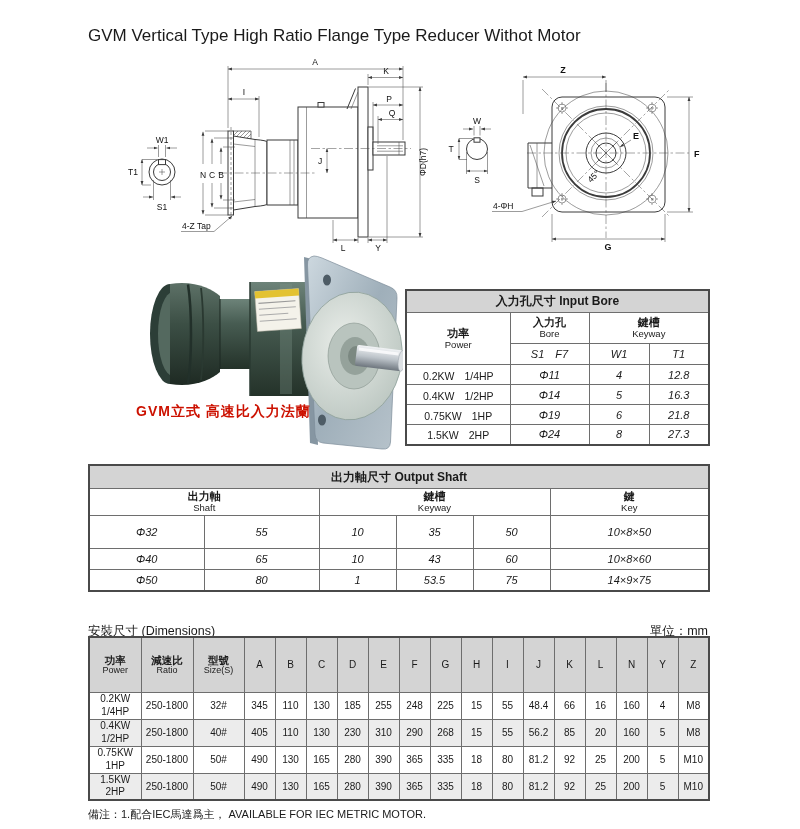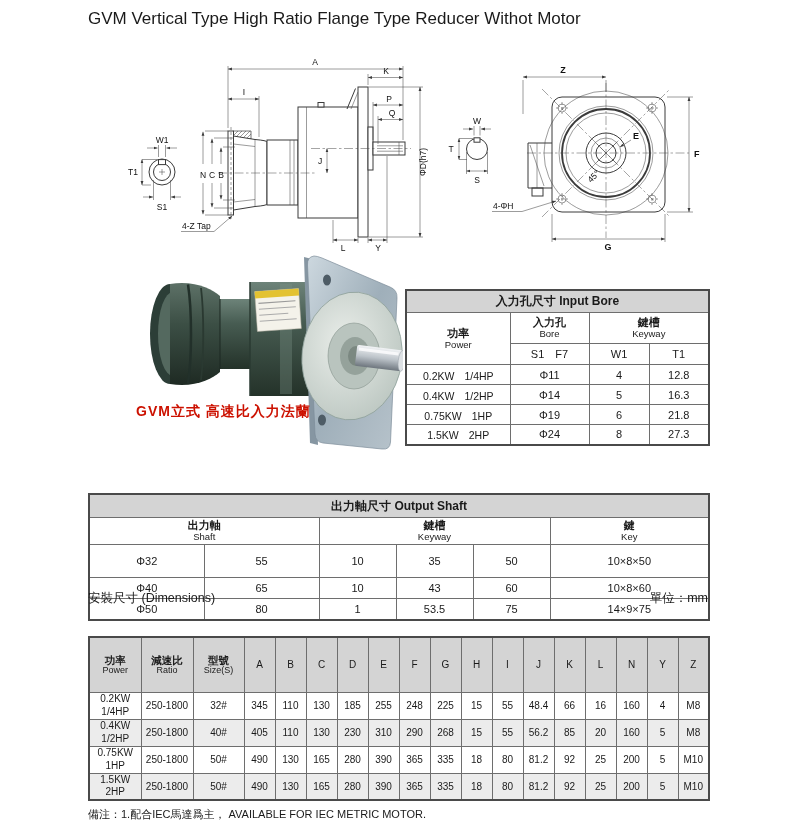--- a/index.html
+++ b/index.html
@@ -9,7 +9,7 @@
   
   #titleblock{left:88px;top:5px;}
   #title-zh{font-size:17px;font-weight:bold;letter-spacing:.5px;}
-  #title-en{font-size:17px;font-weight:normal;margin-top:4px;}
+  #title-en{font-size:17px;font-weight:normal;margin-top:21px;}
 
   
   .ln{stroke:#3b3b3b;stroke-width:1;fill:none}

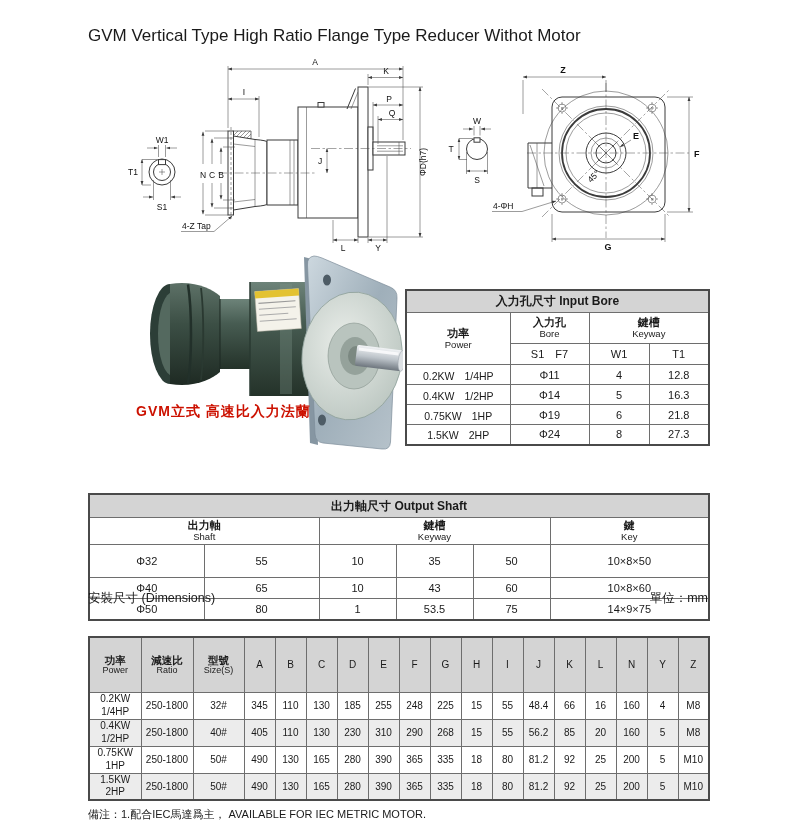--- a/index.html
+++ b/index.html
@@ -29,7 +29,7 @@
   .tbar{background:#d4d4d4;font-weight:bold;font-size:12px;height:21px;}
   .zh{font-size:11px;font-weight:bold;line-height:1.15;}
   .en{font-size:9.5px;font-weight:normal;line-height:1.1;}
-  .val{font-size:11px;}
+  .val{font-size:11px;font-style:italic;}
   .pw{display:inline-flex;gap:10px;font-size:10.5px;justify-content:center;}
   #dims-table .hd{background:#d4d4d4;}
   #dims-table tr.alt td{background:#ececec;}

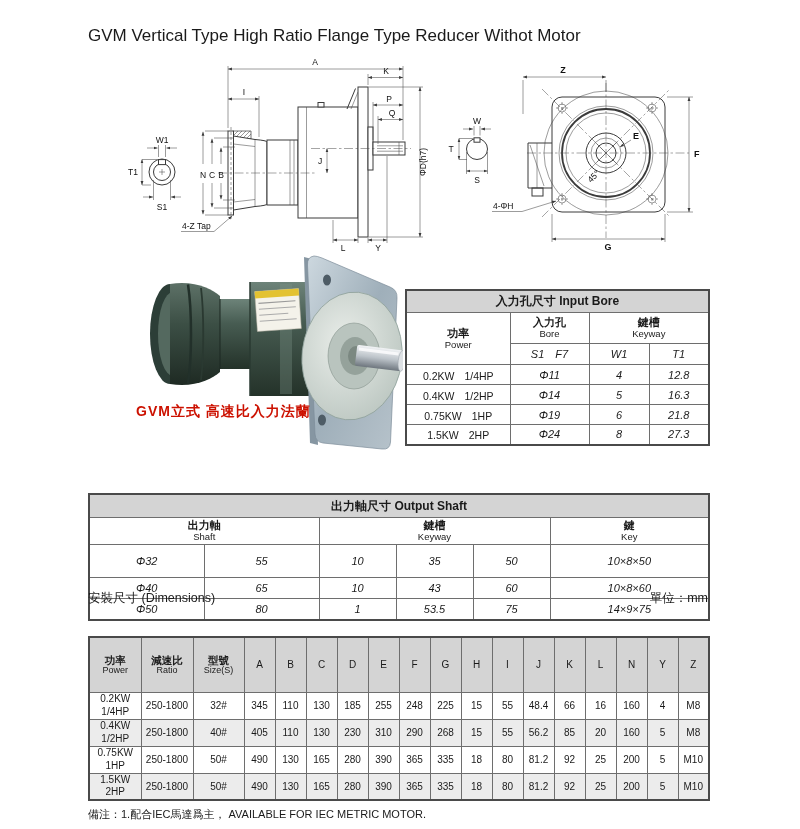--- a/index.html
+++ b/index.html
@@ -367,7 +367,7 @@
 </tbody>
   </table>
 
-<table class="abs frame" id="output-table" style="left:88px;top:493px;width:620px">
+<table class="abs frame" id="output-table" style="left:88px;top:464px;width:620px">
   <colgroup>
       <col style="width:115px">
       <col style="width:115px">

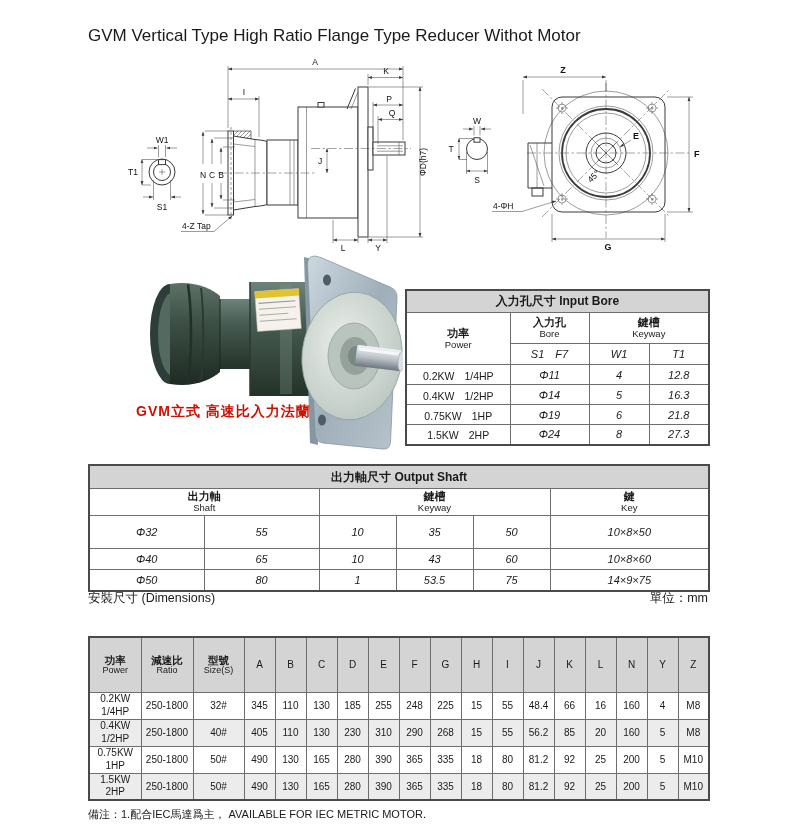--- a/index.html
+++ b/index.html
@@ -38,7 +38,7 @@
   #dims-table .en{font-size:9px;}
   .two-line{font-size:10px;line-height:1.25;}
 
-  #dims-caption{left:88px;top:590px;width:620px;display:flex;justify-content:space-between;font-size:12.5px;}
+  #dims-caption{left:88px;top:623px;width:620px;display:flex;justify-content:space-between;font-size:12.5px;}
   #dims-caption .h{font-weight:normal;}
   #photo-caption{left:136px;top:403px;font-size:14px;font-weight:bold;color:#cc1100;letter-spacing:1px;}
   #footer-note{left:88px;top:807px;font-size:11px;}

